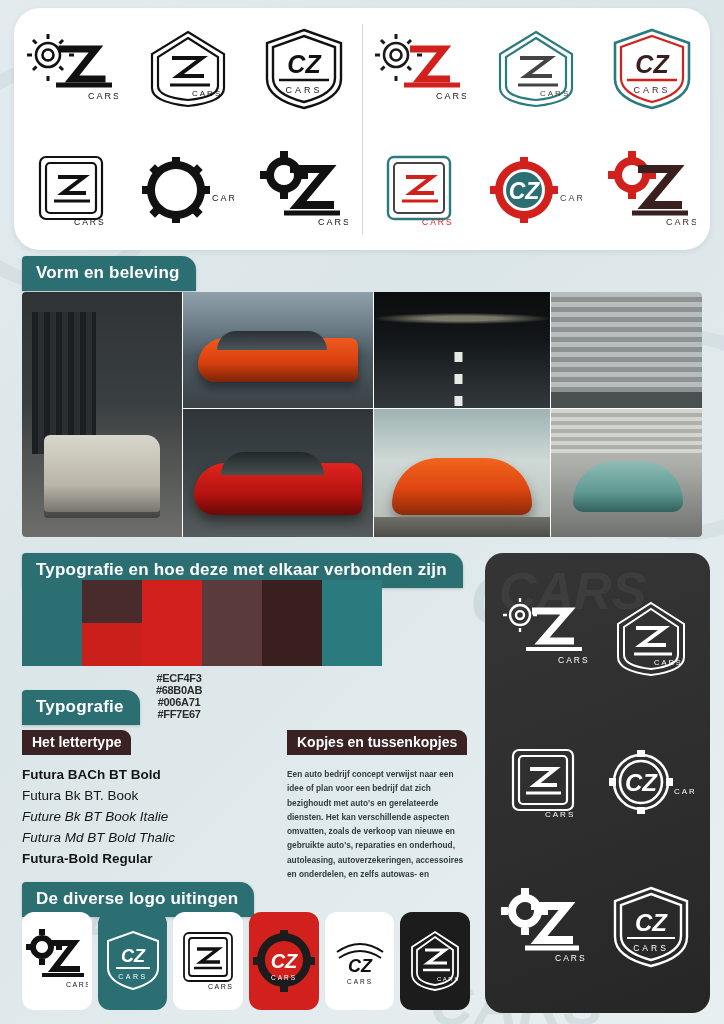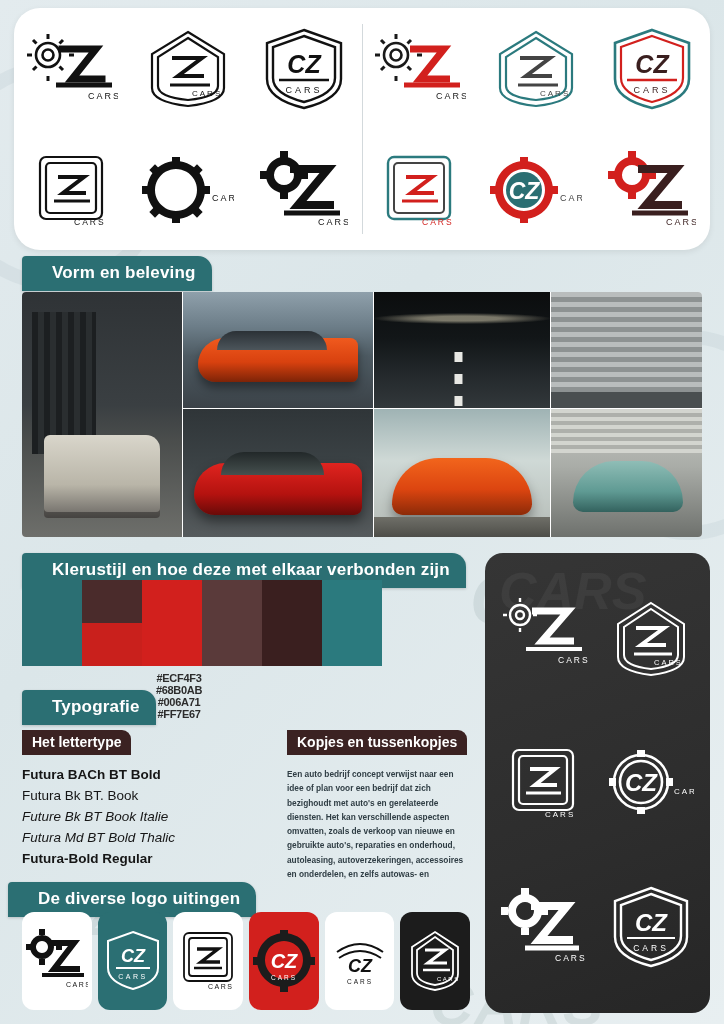--- a/index.html
+++ b/index.html
@@ -58,7 +58,7 @@
     font-weight: bold;
     font-size: 17px;
     letter-spacing: 0.2px;
-    padding: 7px 16px 8px 30px;
+    padding: 7px 16px 8px 14px;
     border-top-right-radius: 14px;
     border-top-left-radius: 4px;
     box-shadow: 0 1px 3px rgba(0,0,0,0.18);

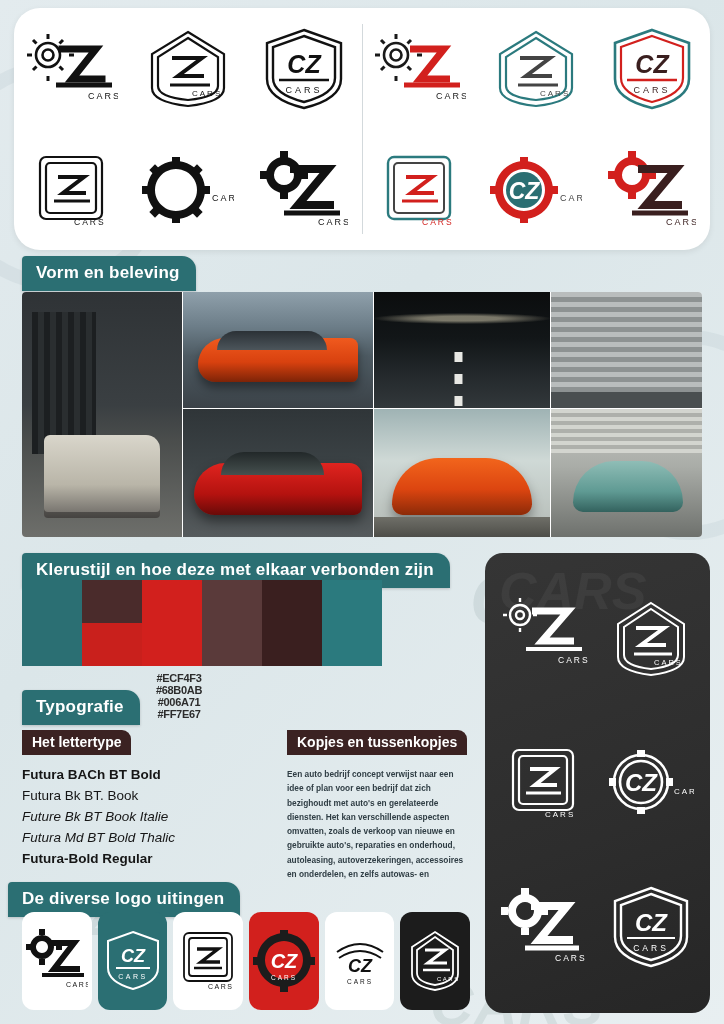--- a/index.html
+++ b/index.html
@@ -430,7 +430,7 @@
     <div class="ph ph-vwgreen" style="grid-column:4; grid-row:2;"></div>
   </div>
 
-  <div class="sec-head" style="left:22px; top:553px;">Klerustijl en hoe deze met elkaar verbonden zijn</div>
+  <div class="sec-head" style="left:22px; top:553px;">Typografie en hoe deze met elkaar verbonden zijn</div>
 
   <div class="palette-wrap">
     <div class="swatches">

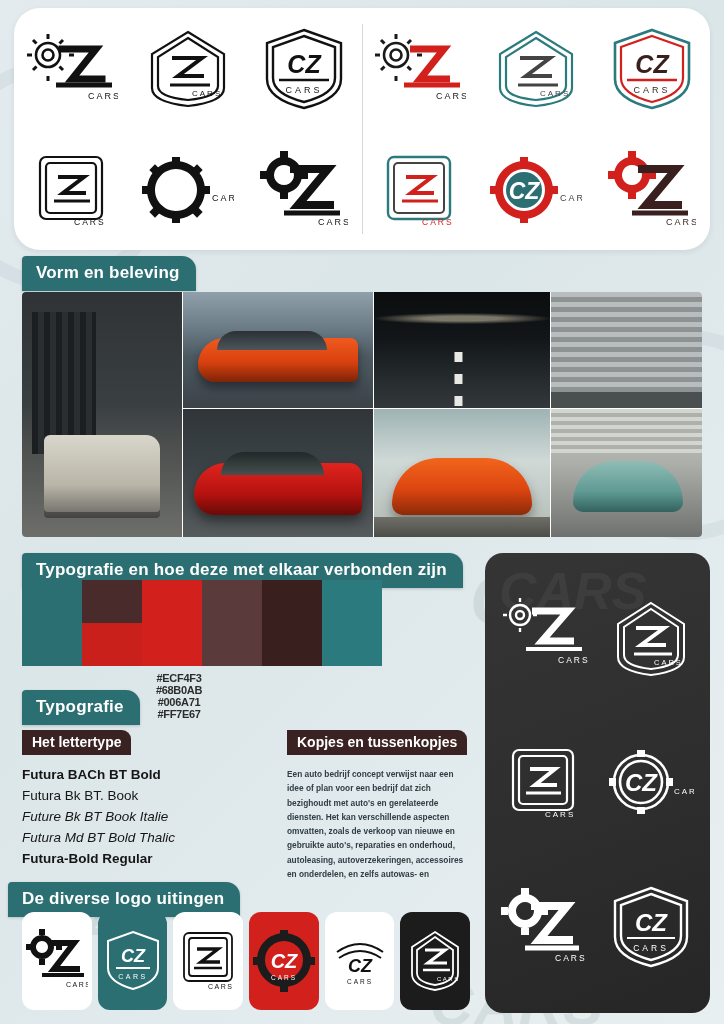--- a/index.html
+++ b/index.html
@@ -557,7 +557,7 @@
     </div>
   </div>
 
-  <div class="sec-head" style="left:8px; top:882px;">De diverse logo uitingen</div>
+  <div class="sec-head" style="left:22px; top:882px;">De diverse logo uitingen</div>
 
   <div class="strip-wrap">
 

